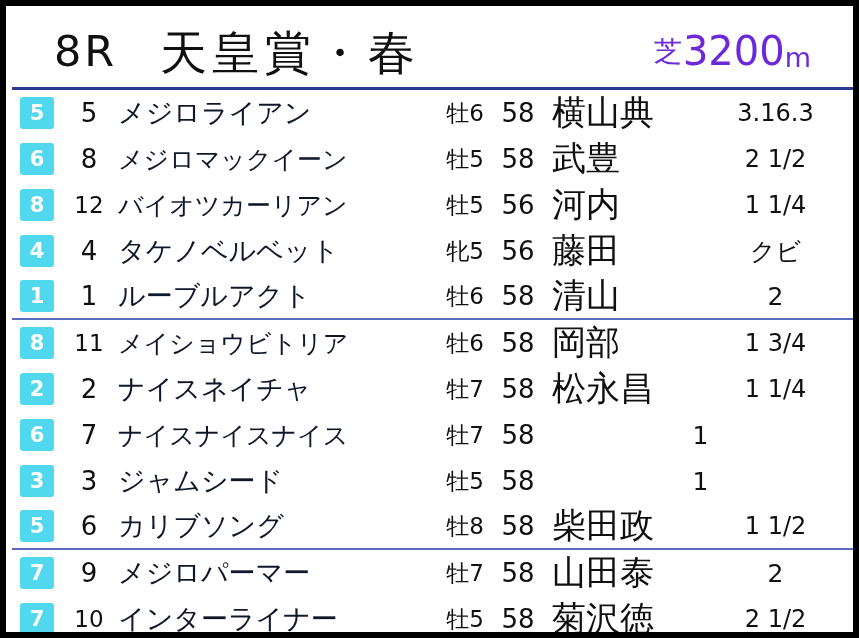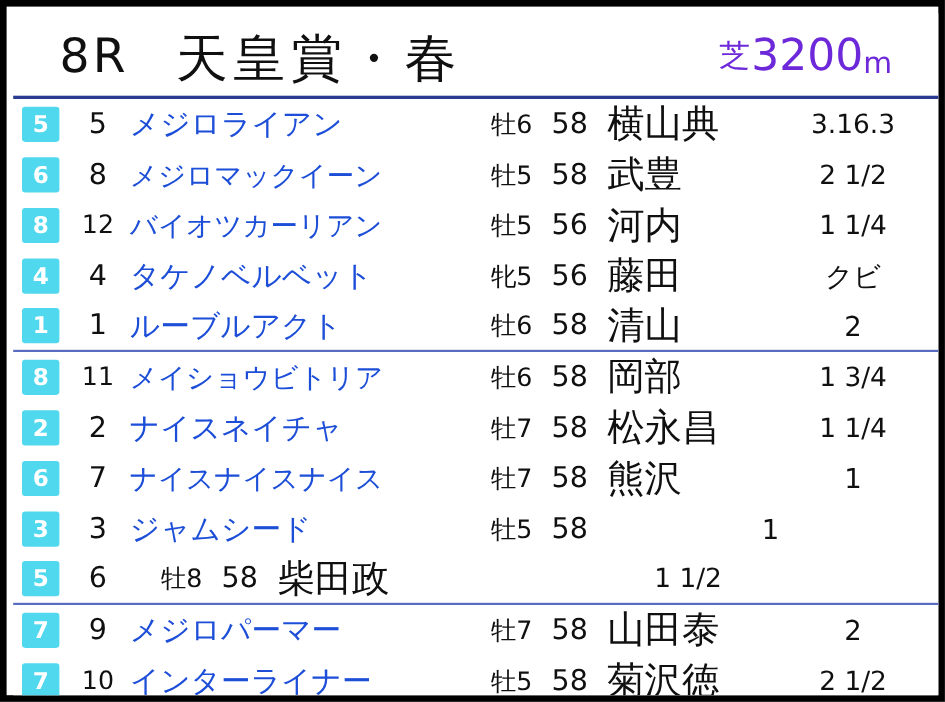--- a/index.html
+++ b/index.html
@@ -116,7 +116,7 @@
   .horse {
     width: 300px;
     font-size: 27px;
-    color: #1d4ed8;
+    color: #0f172a;
     letter-spacing: 0px;
     white-space: nowrap;
     flex: 0 0 auto;

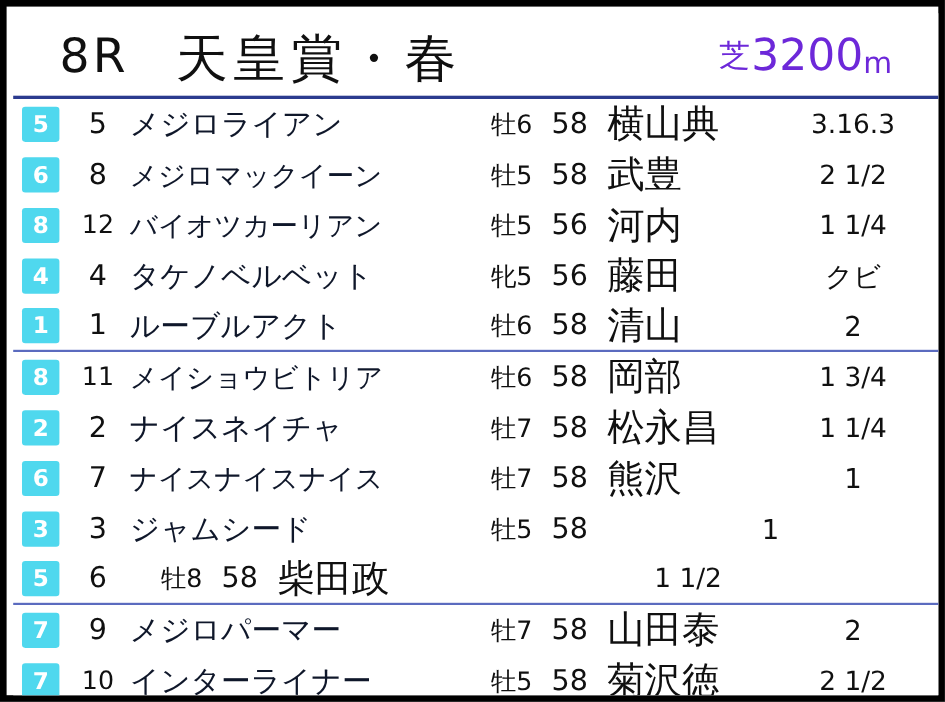--- a/index.html
+++ b/index.html
@@ -245,7 +245,6 @@
           <div class="horse long">ナイスナイスナイス</div>
           <div class="sexage">牡7</div>
           <div class="weight">58</div>
-          <div class="jockey">熊沢</div>
           <div class="margin">1</div>
         </div>
         <div class="row">

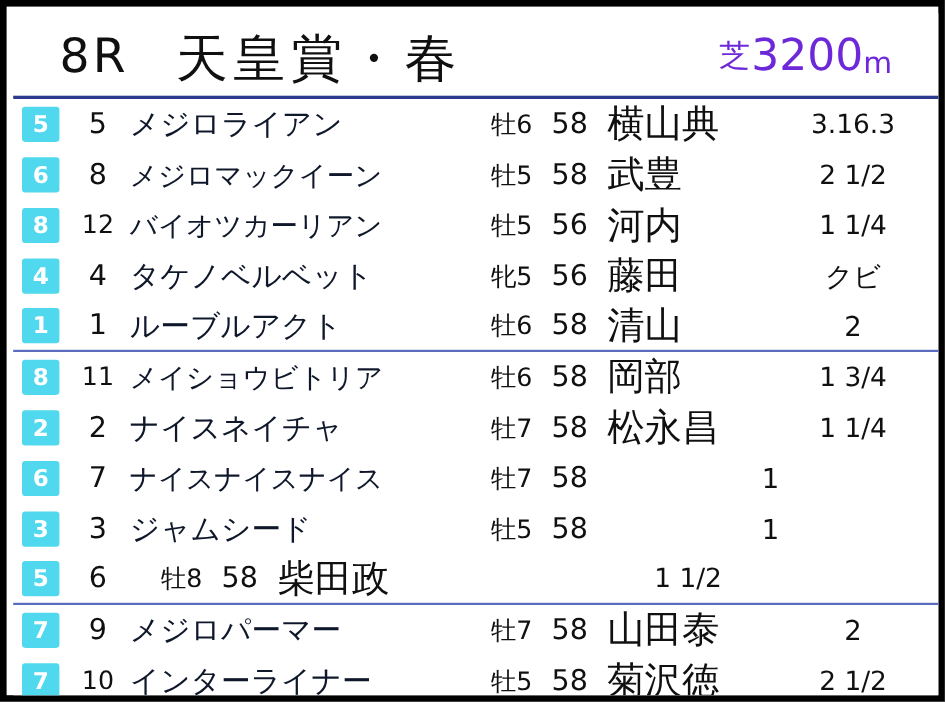--- a/index.html
+++ b/index.html
@@ -258,6 +258,7 @@
         <div class="row sep">
           <div class="waku" style="background: rgb(79, 216, 238); color: rgb(255, 255, 255);">5</div>
           <div class="umaban">6</div>
+          <div class="horse">カリブソング</div>
           <div class="sexage">牡8</div>
           <div class="weight">58</div>
           <div class="jockey">柴田政</div>

